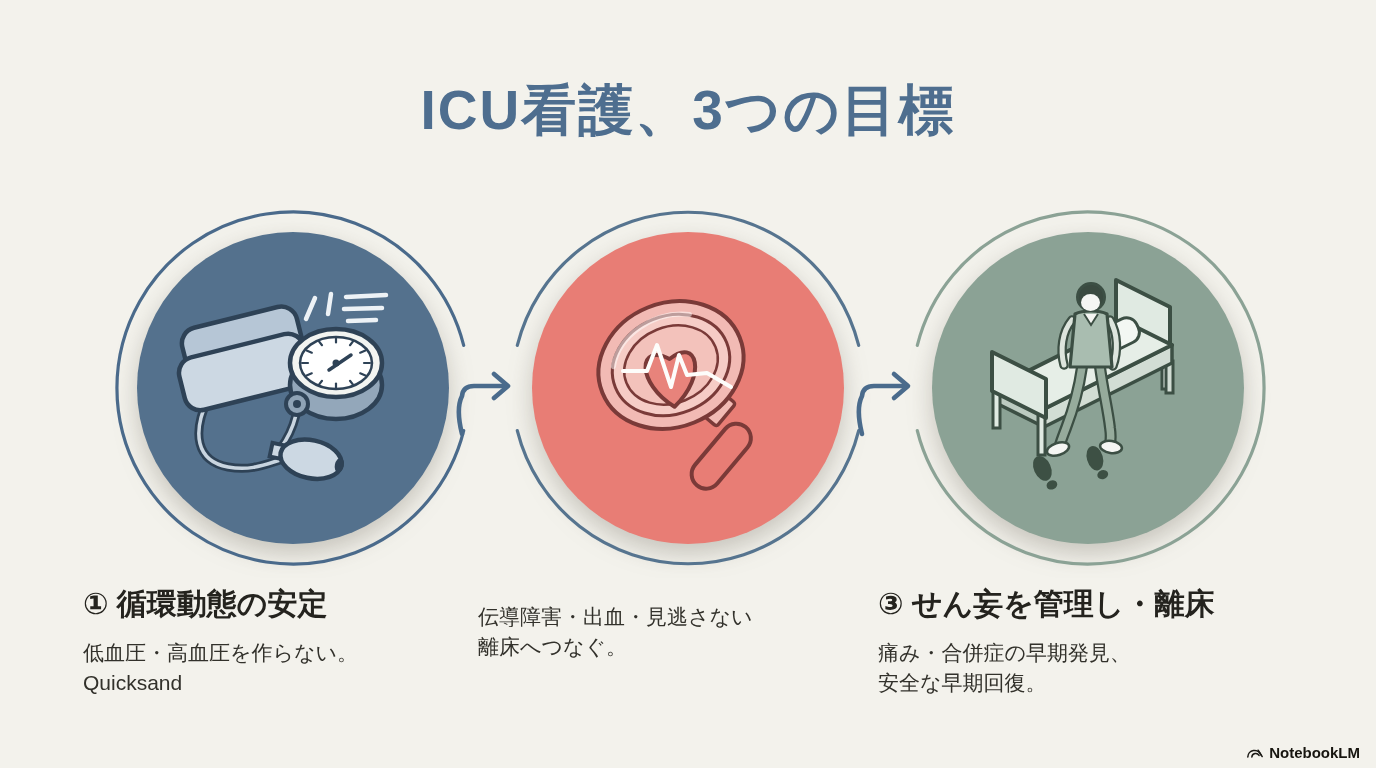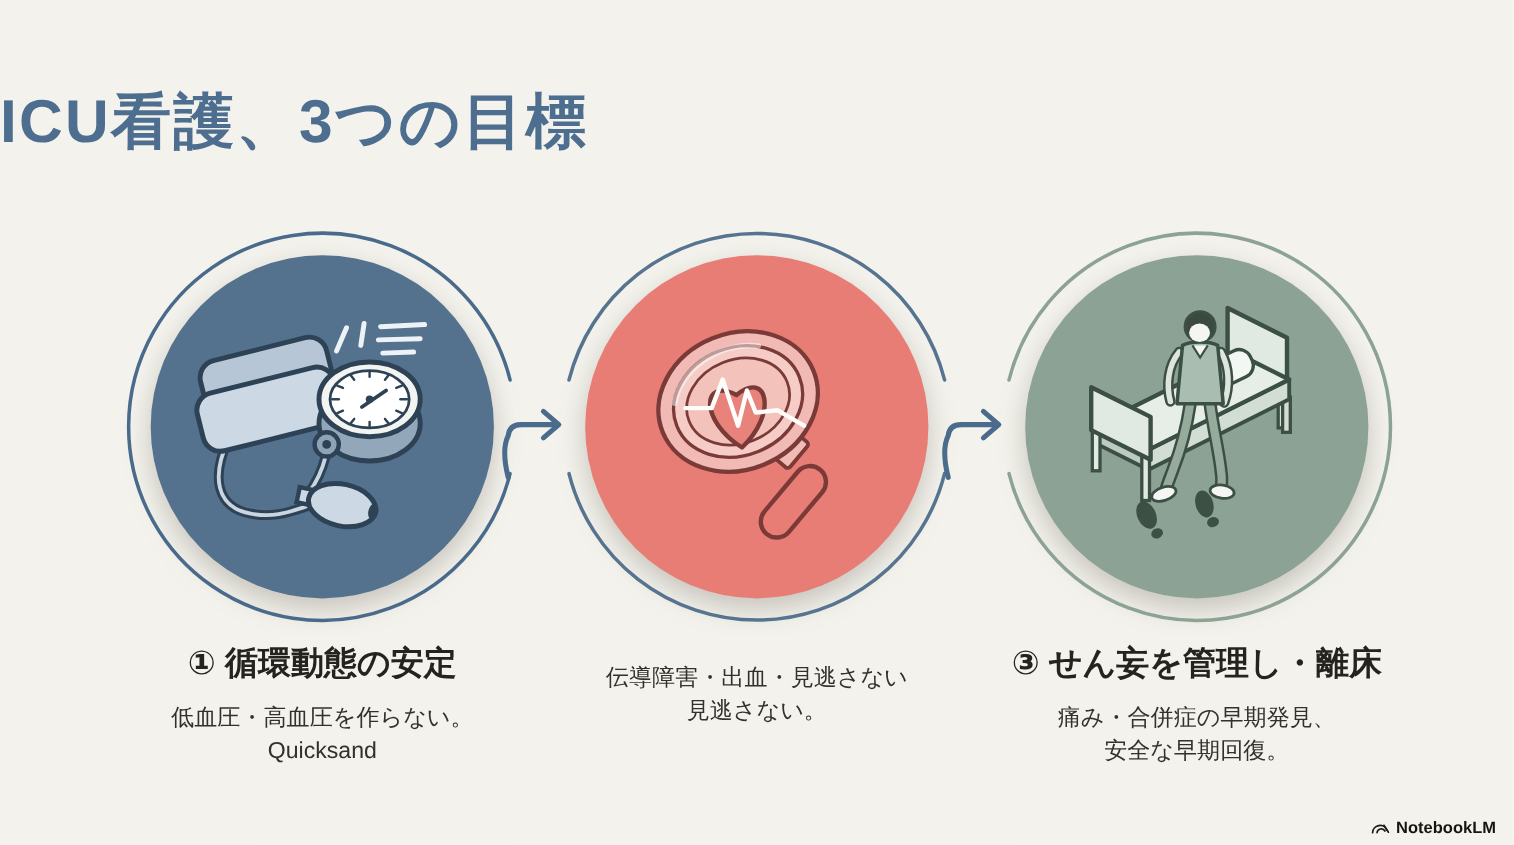--- a/index.html
+++ b/index.html
@@ -12,7 +12,7 @@
   }
   .title{
     position:absolute;top:74px;left:0;right:0;
-    margin:0;text-align:left;
+    margin:0;text-align:center;
     font-size:55px;font-weight:700;letter-spacing:2px;
     color:var(--title,#4e6e8f);
   }

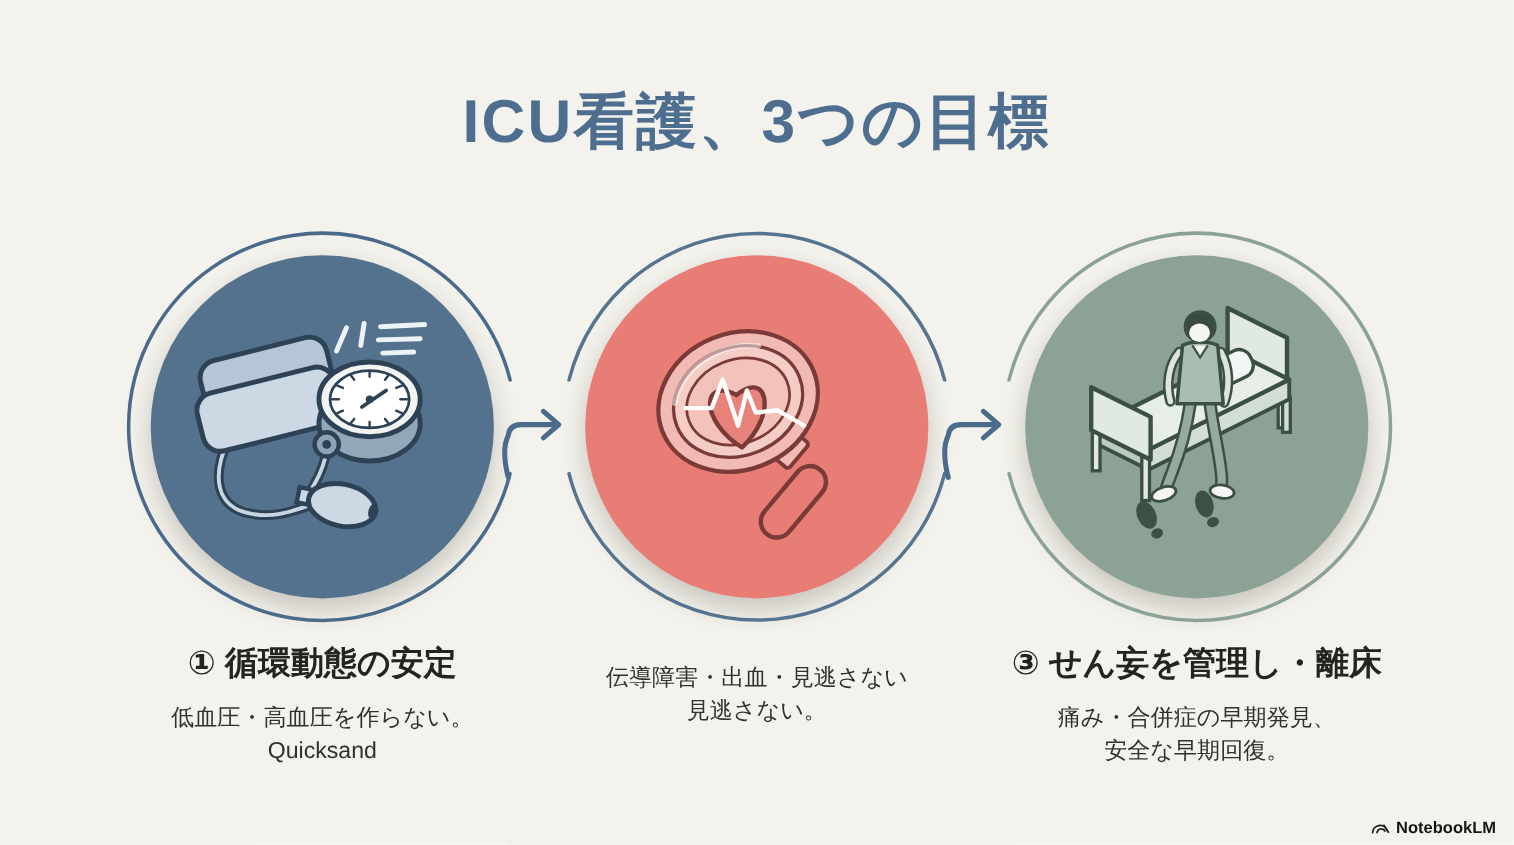--- a/index.html
+++ b/index.html
@@ -29,7 +29,7 @@
   .arrow-svg{position:absolute;top:362px;width:76px;height:84px;}
   .arrow-svg path{stroke:var(--arrow,#4a6b8c);stroke-width:4.6;fill:none;
     stroke-linecap:round;stroke-linejoin:round;}
-  .caption{position:absolute;top:586px;width:420px;text-align:center;}
+  .caption{position:absolute;top:586px;width:420px;}
   .heading{font-size:30px;font-weight:700;line-height:1.2;
     color:var(--heading-text,#24231e);}
   .sub{margin-top:16px;font-size:21px;line-height:1.42;font-weight:500;

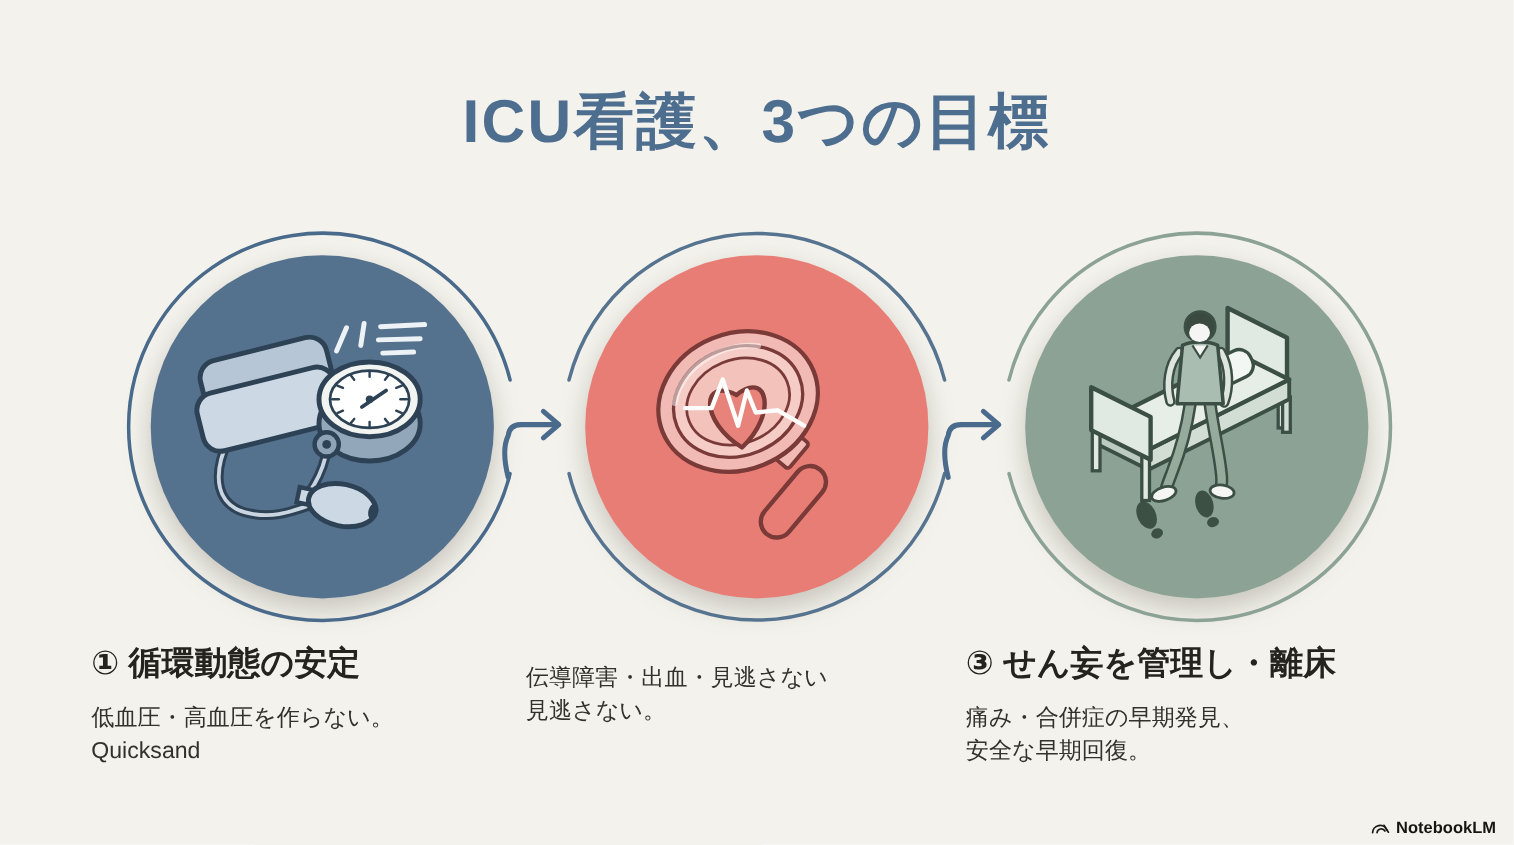--- a/index.html
+++ b/index.html
@@ -198,7 +198,7 @@
   <div class="caption" style="left:478px">
     <div class="sub">
       <div>伝導障害・出血・見逃さない</div>
-      <div>見逃さない。</div>
+      <div>離床へつなぐ。</div>
     </div>
   </div>
 

